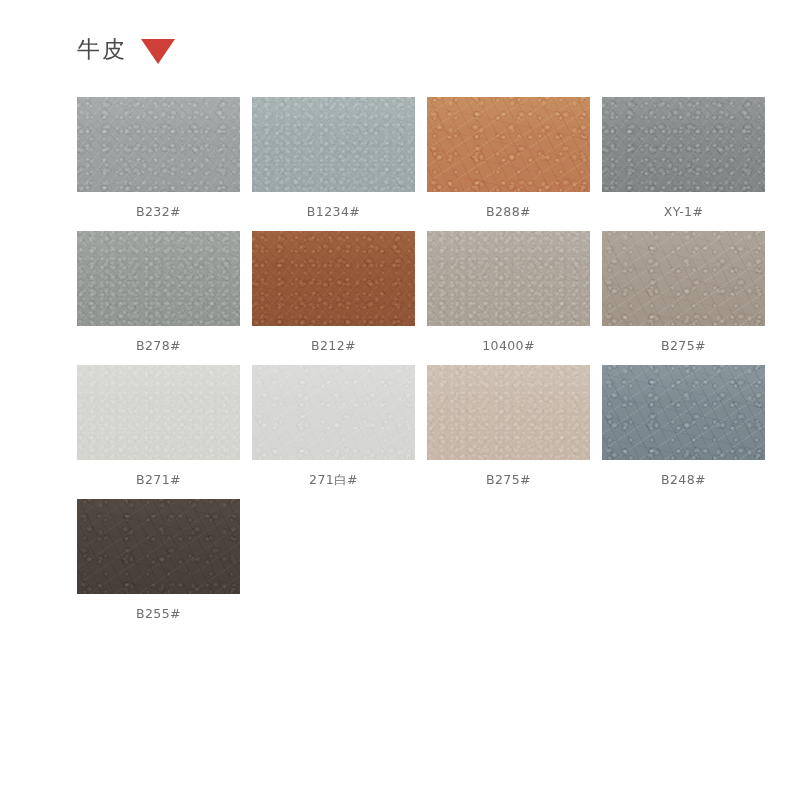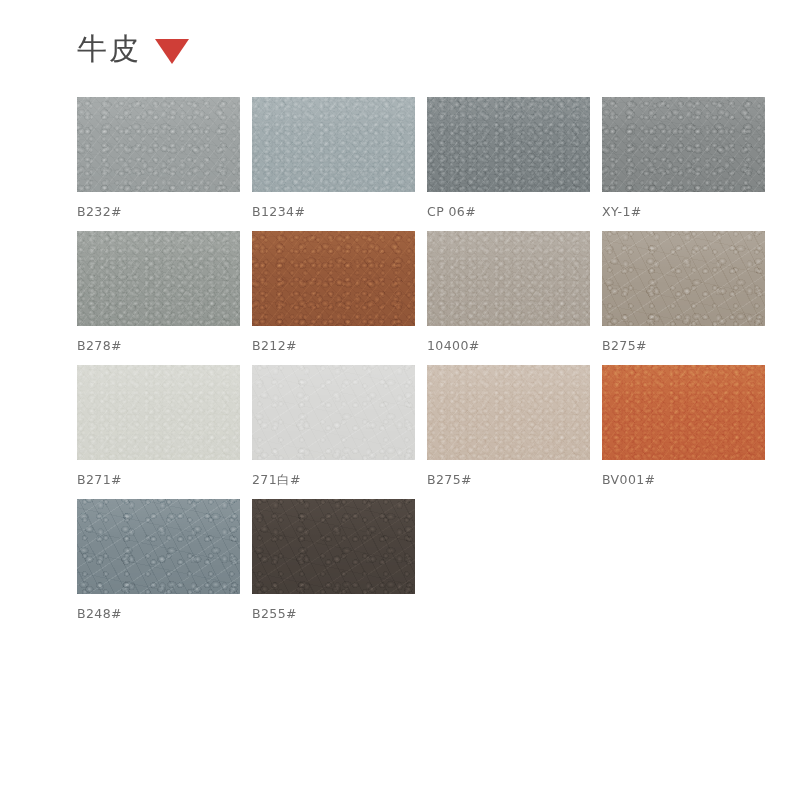--- a/index.html
+++ b/index.html
@@ -34,7 +34,7 @@
     height: 46px;
   }
   .header-title {
-    font-size: 30px;
+    font-size: 23px;
     line-height: 1;
     color: #4a4a4a;
     font-weight: 400;

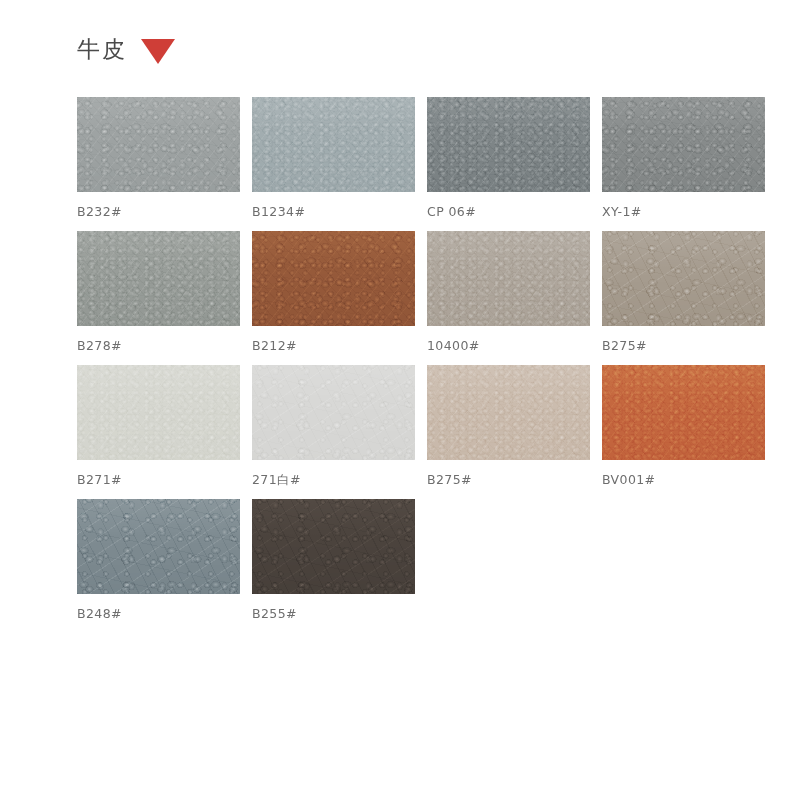--- a/index.html
+++ b/index.html
@@ -66,6 +66,7 @@
     height: 134px;
     display: flex;
     flex-direction: column;
+    align-items: center;
   }
   .swatch {
     position: relative;

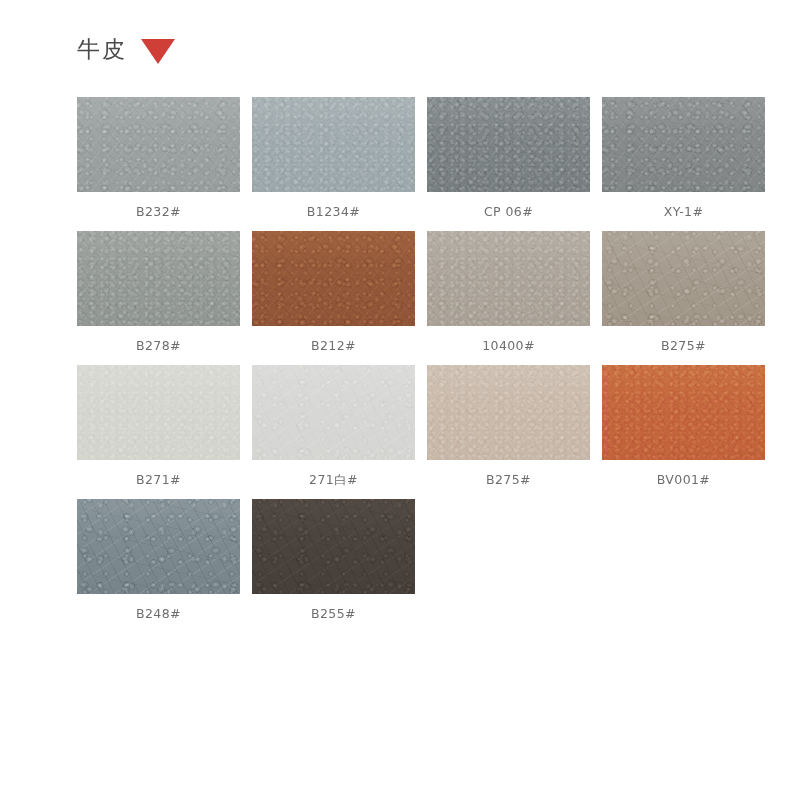--- a/index.html
+++ b/index.html
@@ -151,6 +151,10 @@
         <div class="cell-label">B1234#</div>
       </div>
       <div class="cell">
+        <div class="swatch coarse" style="background-color: rgb(192, 130, 88);"></div>
+        <div class="cell-label">B288#</div>
+      </div>
+      <div class="cell">
         <div class="swatch fine" style="background-color: rgb(127, 134, 136);"></div>
         <div class="cell-label">CP 06#</div>
       </div>

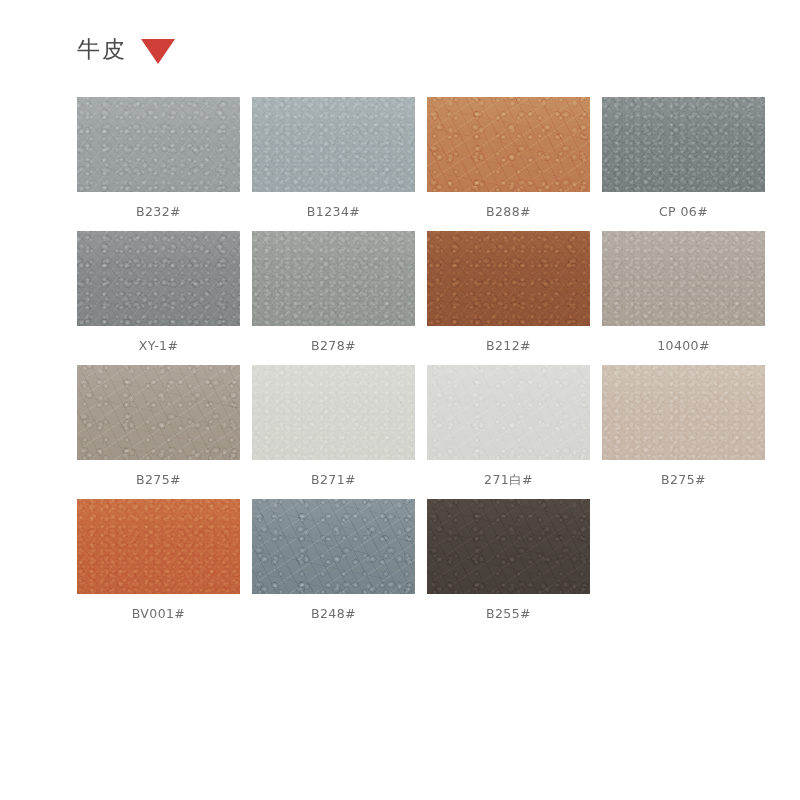--- a/index.html
+++ b/index.html
@@ -155,10 +155,6 @@
         <div class="cell-label">B288#</div>
       </div>
       <div class="cell">
-        <div class="swatch fine" style="background-color: rgb(127, 134, 136);"></div>
-        <div class="cell-label">CP 06#</div>
-      </div>
-      <div class="cell">
         <div class="swatch" style="background-color: rgb(136, 140, 140);"></div>
         <div class="cell-label">XY-1#</div>
       </div>

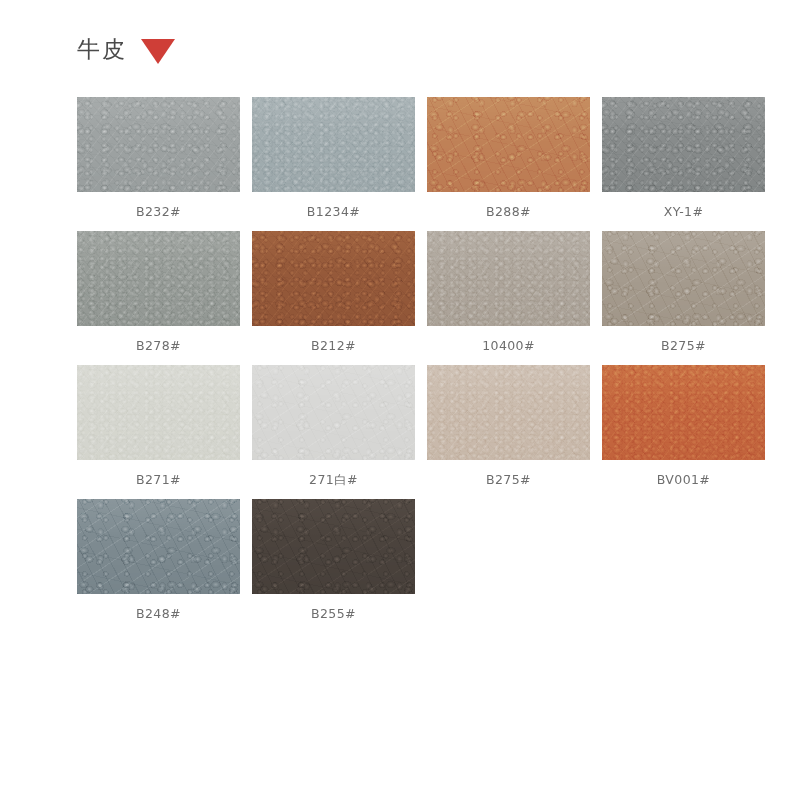--- a/index.html
+++ b/index.html
@@ -187,10 +187,6 @@
         <div class="cell-label">B275#</div>
       </div>
       <div class="cell">
-        <div class="swatch fine" style="background-color: rgb(197, 104, 63);"></div>
-        <div class="cell-label">BV001#</div>
-      </div>
-      <div class="cell">
         <div class="swatch coarse" style="background-color: rgb(126, 139, 145);"></div>
         <div class="cell-label">B248#</div>
       </div>

